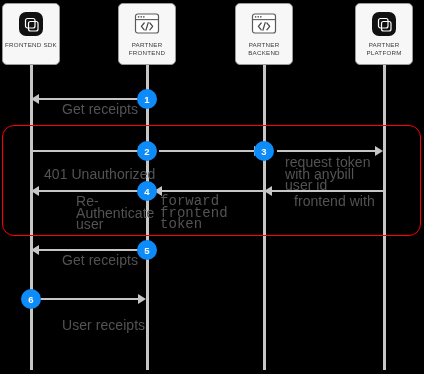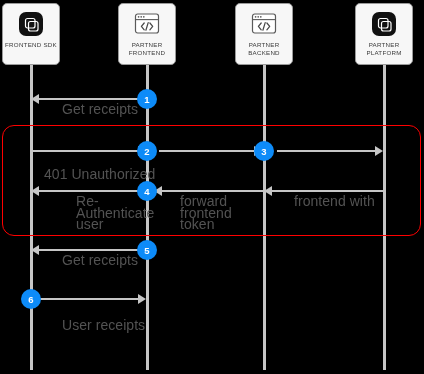--- a/index.html
+++ b/index.html
@@ -200,6 +200,7 @@
 
   <div class="msg" style="left:277px; top:150px; width:99px;"></div>
   <div class="arrowhead arrow-right" style="left:375px; top:146px;"></div>
+  <div class="msg-label" style="left:285px; top:157px; width:100px;">request token with anybill user id</div>
   <div class="badge" style="left:254px; top:141px;">3</div>
 
   <div class="msg" style="left:271px; top:190px; width:113px;"></div>

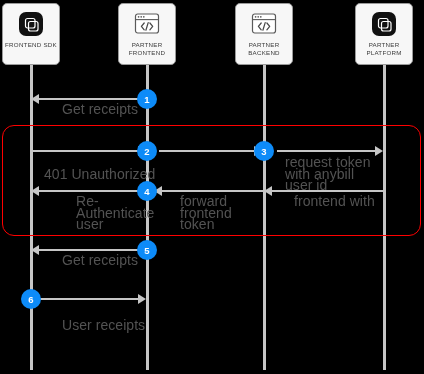--- a/index.html
+++ b/index.html
@@ -209,7 +209,7 @@
 
   <div class="msg" style="left:161px; top:190px; width:104px;"></div>
   <div class="arrowhead arrow-left" style="left:154px; top:186px;"></div>
-  <div class="msg-label" style="left:180px; top:196px; width:90px;">forward frontend token</div>
+  <div class="msg-label" style="left:160px; top:196px; width:90px;font-family:Liberation Mono, monospace;">forward frontend token</div>
   <div class="badge" style="left:137px; top:181px;">4</div>
 
   <div class="msg" style="left:38px; top:190px; width:100px;"></div>

